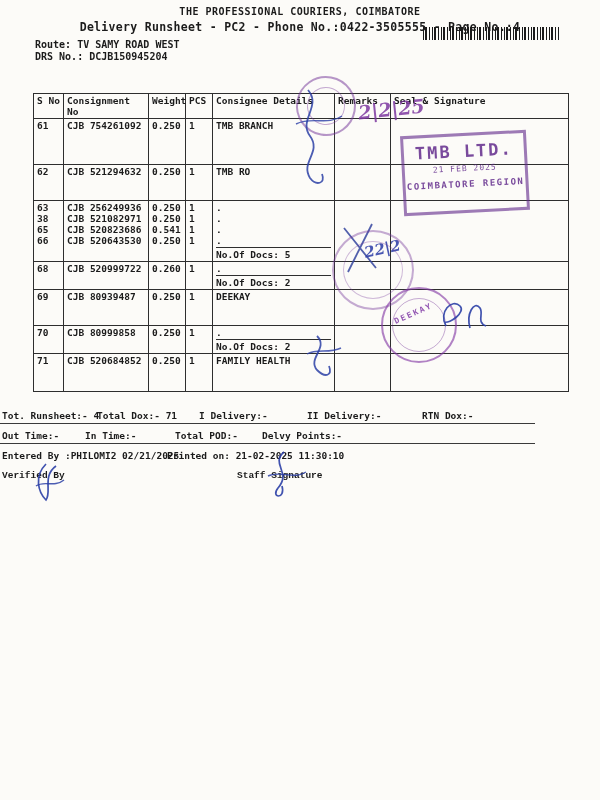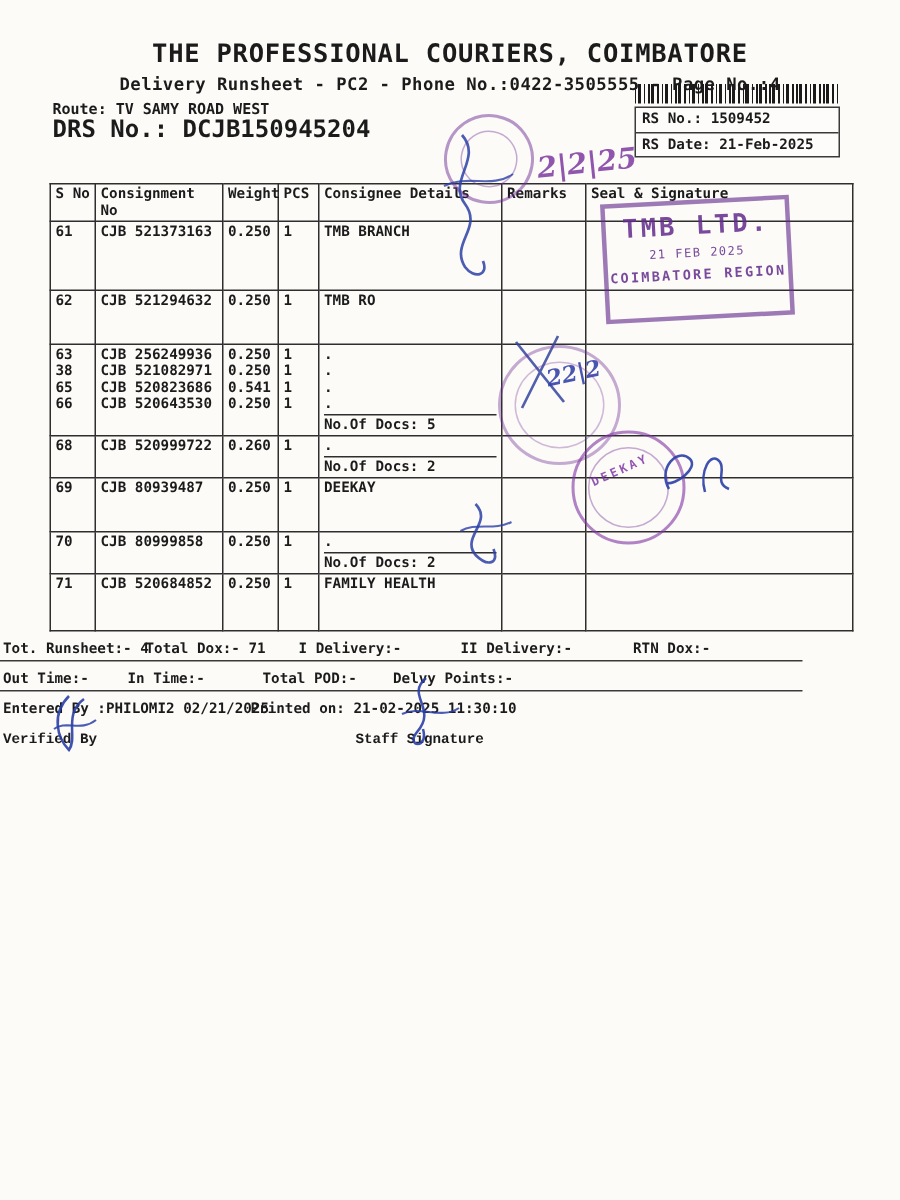--- a/index.html
+++ b/index.html
@@ -7,7 +7,7 @@
   body { width:600px; height:800px; font-family:"DejaVu Sans Mono", monospace; color:#1b1b1b; }
   .page { position:relative; width:600px; height:800px; background:#fcfbf8; overflow:hidden; }
 
-  .title { text-align:center; font-weight:bold; font-size:17px; padding-top:6px; letter-spacing:.5px;margin-top:20px; }
+  .title { text-align:center; font-weight:bold; font-size:10px; padding-top:6px; letter-spacing:.5px; }
   .subtitle { text-align:center; font-weight:bold; font-size:11.5px; margin-top:3px; letter-spacing:.3px; }
 
   .info { position:relative; margin:5px 0 0 35px; font-size:10px; font-weight:bold; line-height:11.5px; height:48px; }

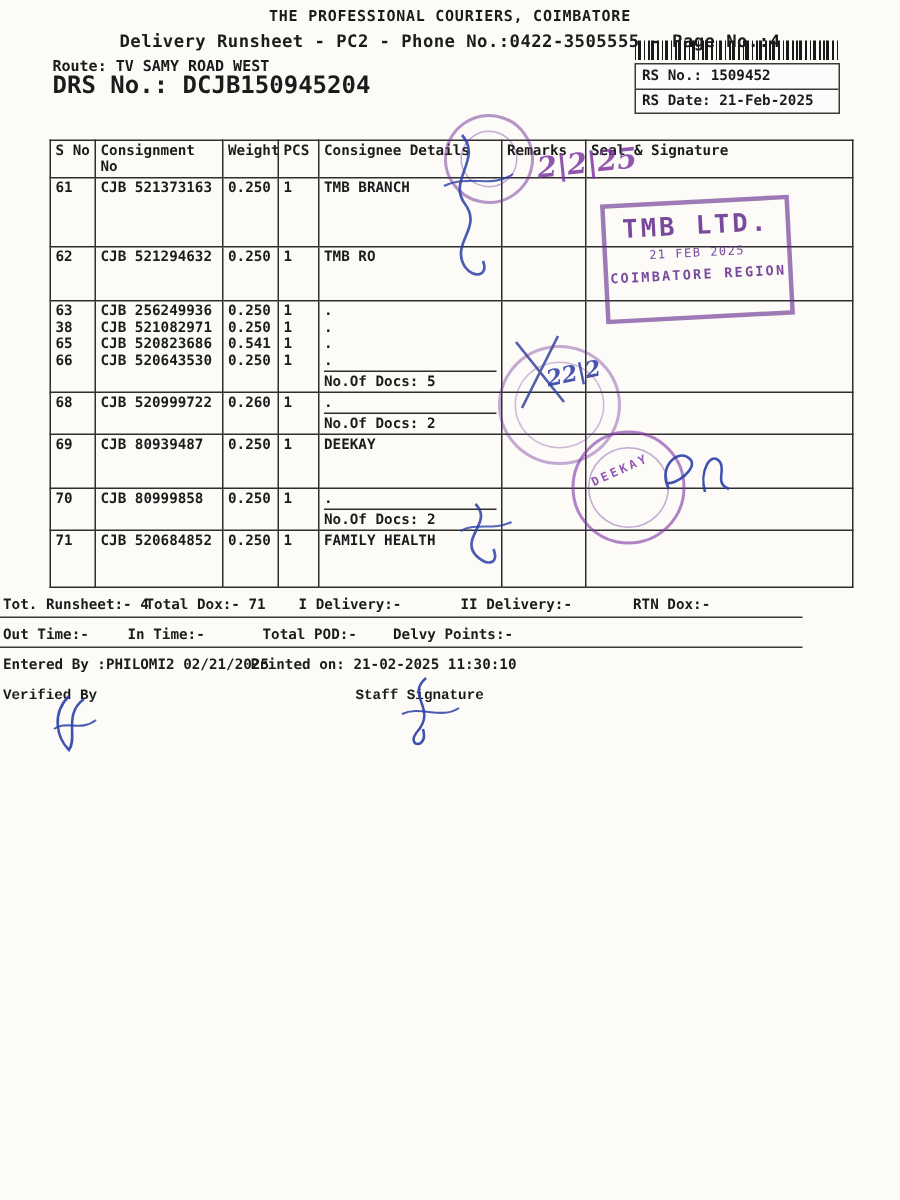--- a/index.html
+++ b/index.html
@@ -12,7 +12,7 @@
 
   .info { position:relative; margin:5px 0 0 35px; font-size:10px; font-weight:bold; line-height:11.5px; height:48px; }
   .info .pair { white-space:pre; }
-  .drsline { font-size:16px; }
+  .drsline { font-size:10px; }
 
   .rsbox { position:absolute; left:388px; top:-12px; width:137px; }
   .barcode { height:13px; background:repeating-linear-gradient(90deg,#1a1a1a 0 1px,transparent 1px 2px,#1a1a1a 2px 4px,transparent 4px 6px,#1a1a1a 6px 7px,transparent 7px 9px); margin-bottom:2px; }

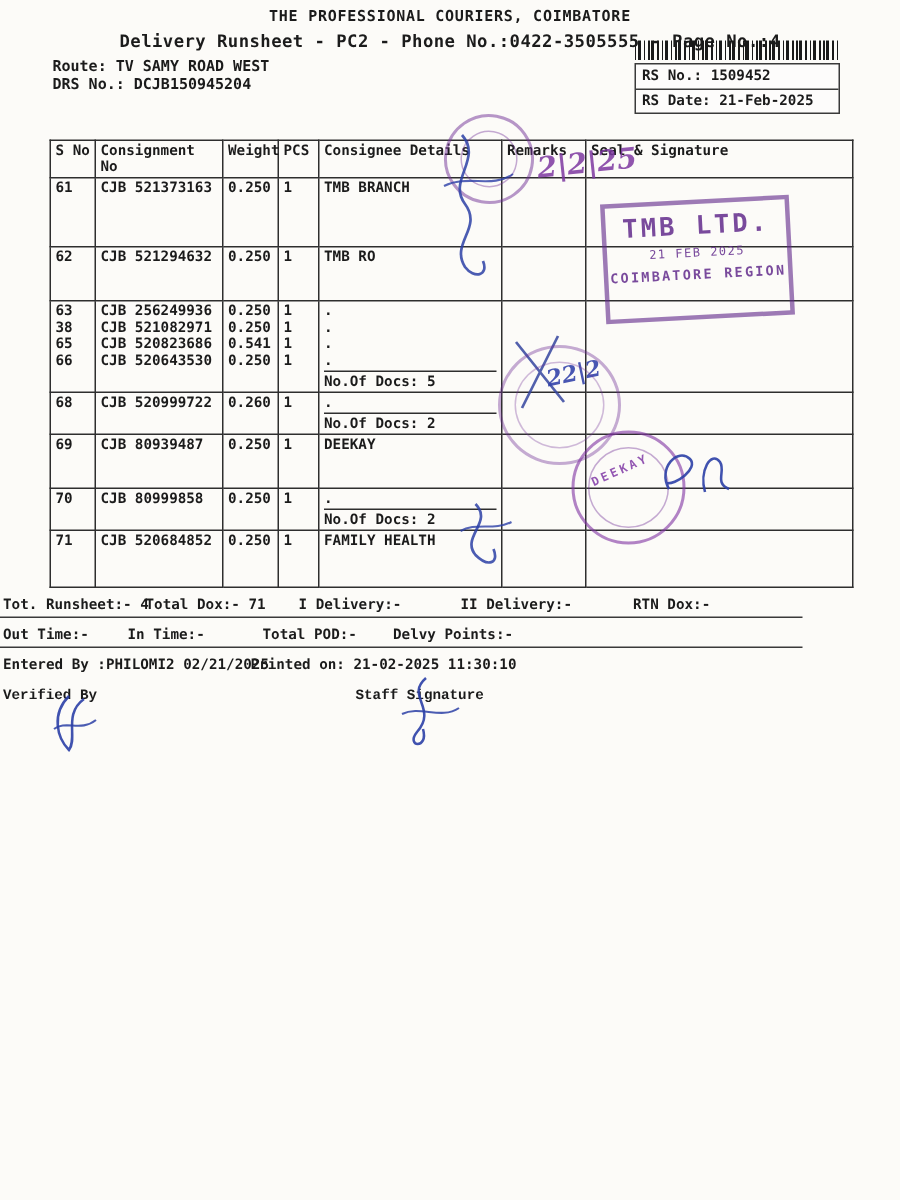--- a/index.html
+++ b/index.html
@@ -68,10 +68,6 @@
 
     <div class="rsbox">
       <div class="barcode"></div>
-      <div class="rsinner">
-        <div class="rrow">RS No.: 1509452</div>
-        <div class="rrow">RS Date: 21-Feb-2025</div>
-      </div>
     </div>
   </div>
 

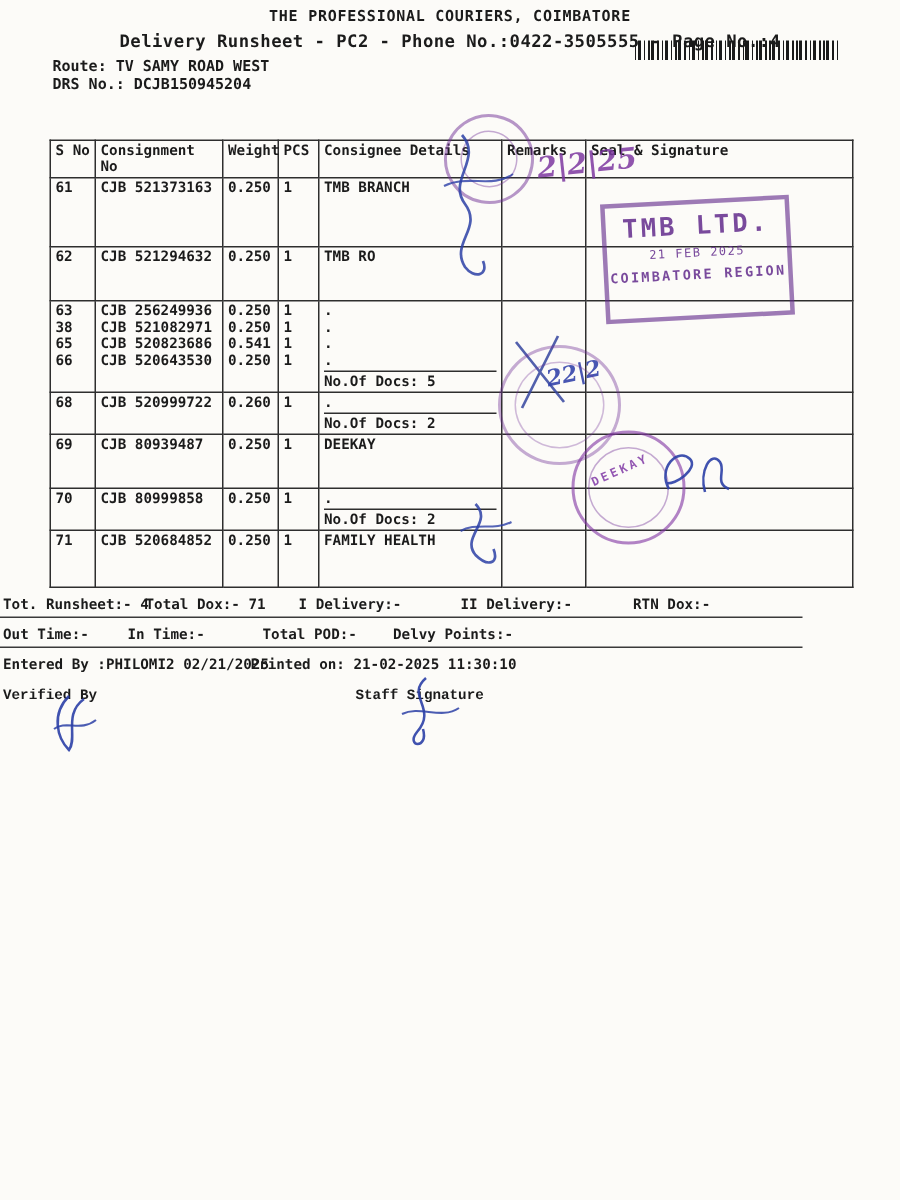--- a/index.html
+++ b/index.html
@@ -20,7 +20,7 @@
   .rsinner .rrow { padding:2px 4px; }
   .rsinner .rrow + .rrow { border-top:1px solid #3a3a3a; }
 
-  table { border-collapse:collapse; margin:6px 0 0 33px; width:535px; table-layout:fixed; }
+  table { border-collapse:collapse; margin:6px 0 12px 33px; width:535px; table-layout:fixed; }
   th,td { border:1px solid #2e2e2e; vertical-align:top; text-align:left; padding:1px 3px; font-size:9.5px; font-weight:bold; }
   th { height:14px; }
   .ln { line-height:11px; white-space:nowrap; overflow:hidden; }

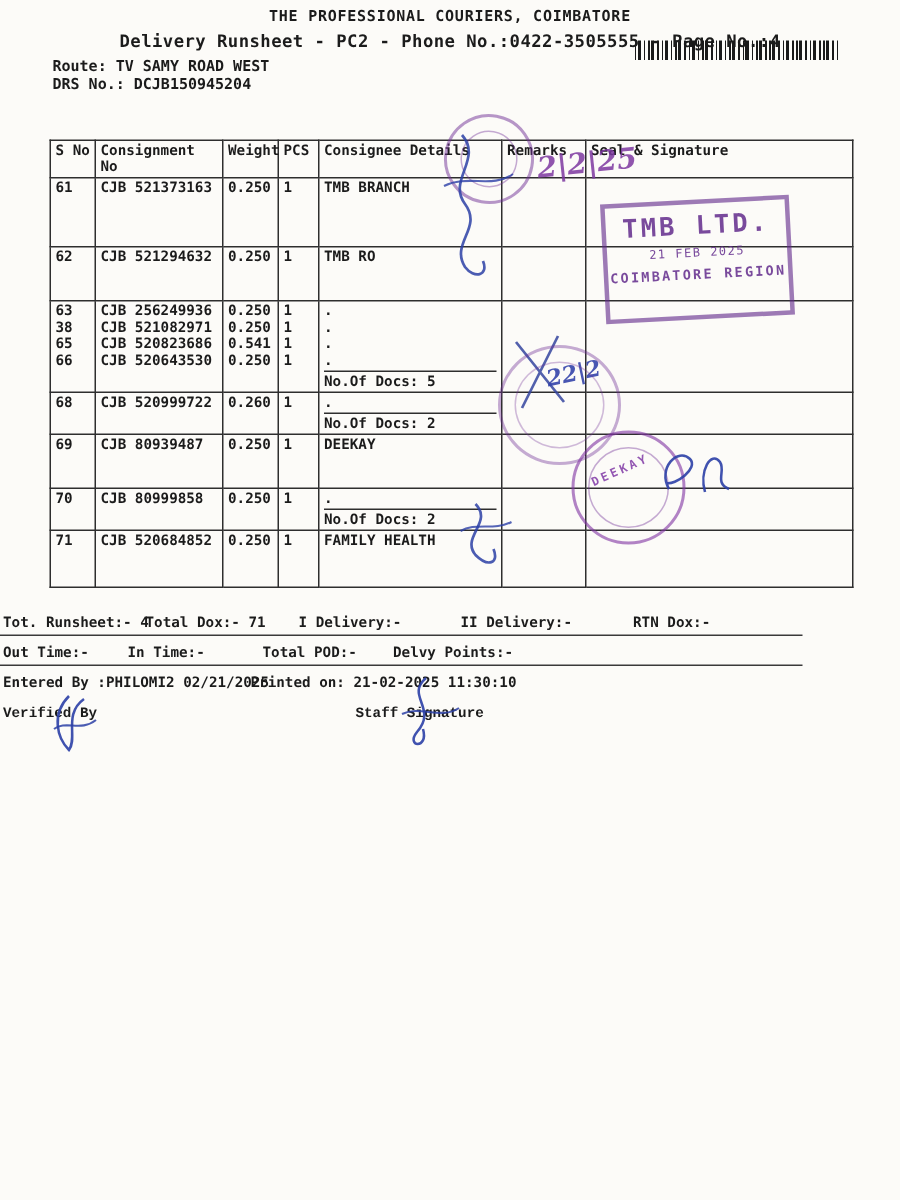--- a/index.html
+++ b/index.html
@@ -97,7 +97,7 @@
             <div class="ln">61</div>
           </td>
       <td>
-            <div class="ln">CJB 521373163</div>
+            <div class="ln">CJB 754261092</div>
           </td>
       <td>
             <div class="ln">0.250</div>

